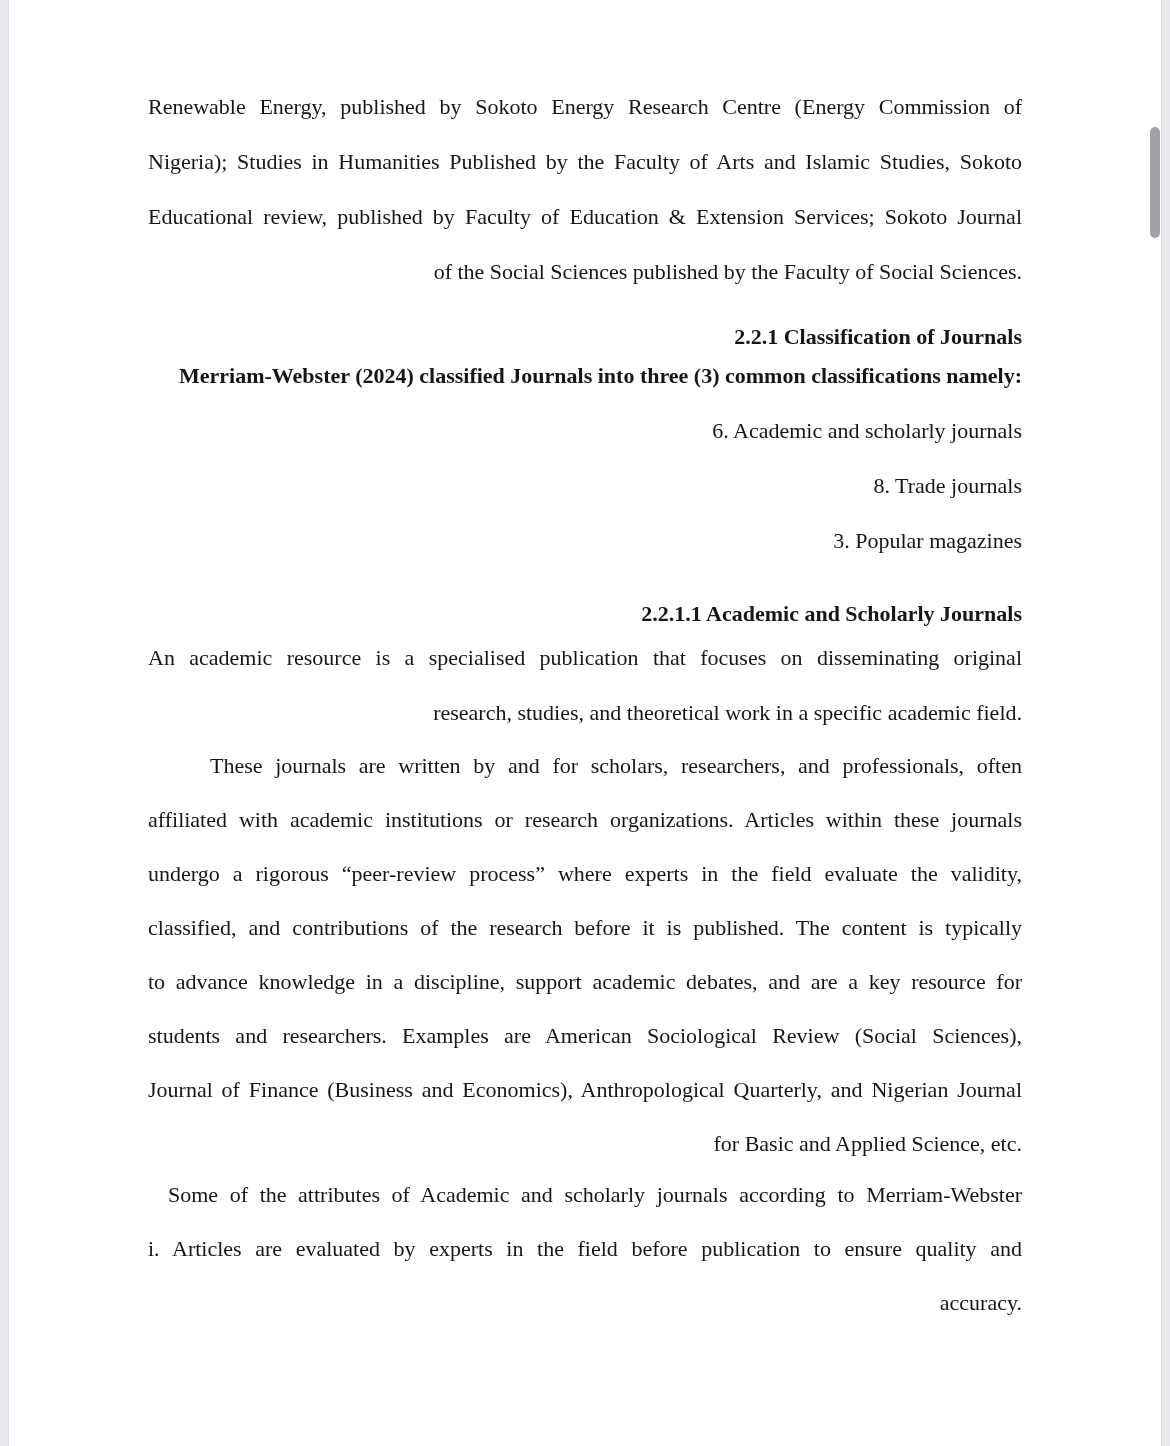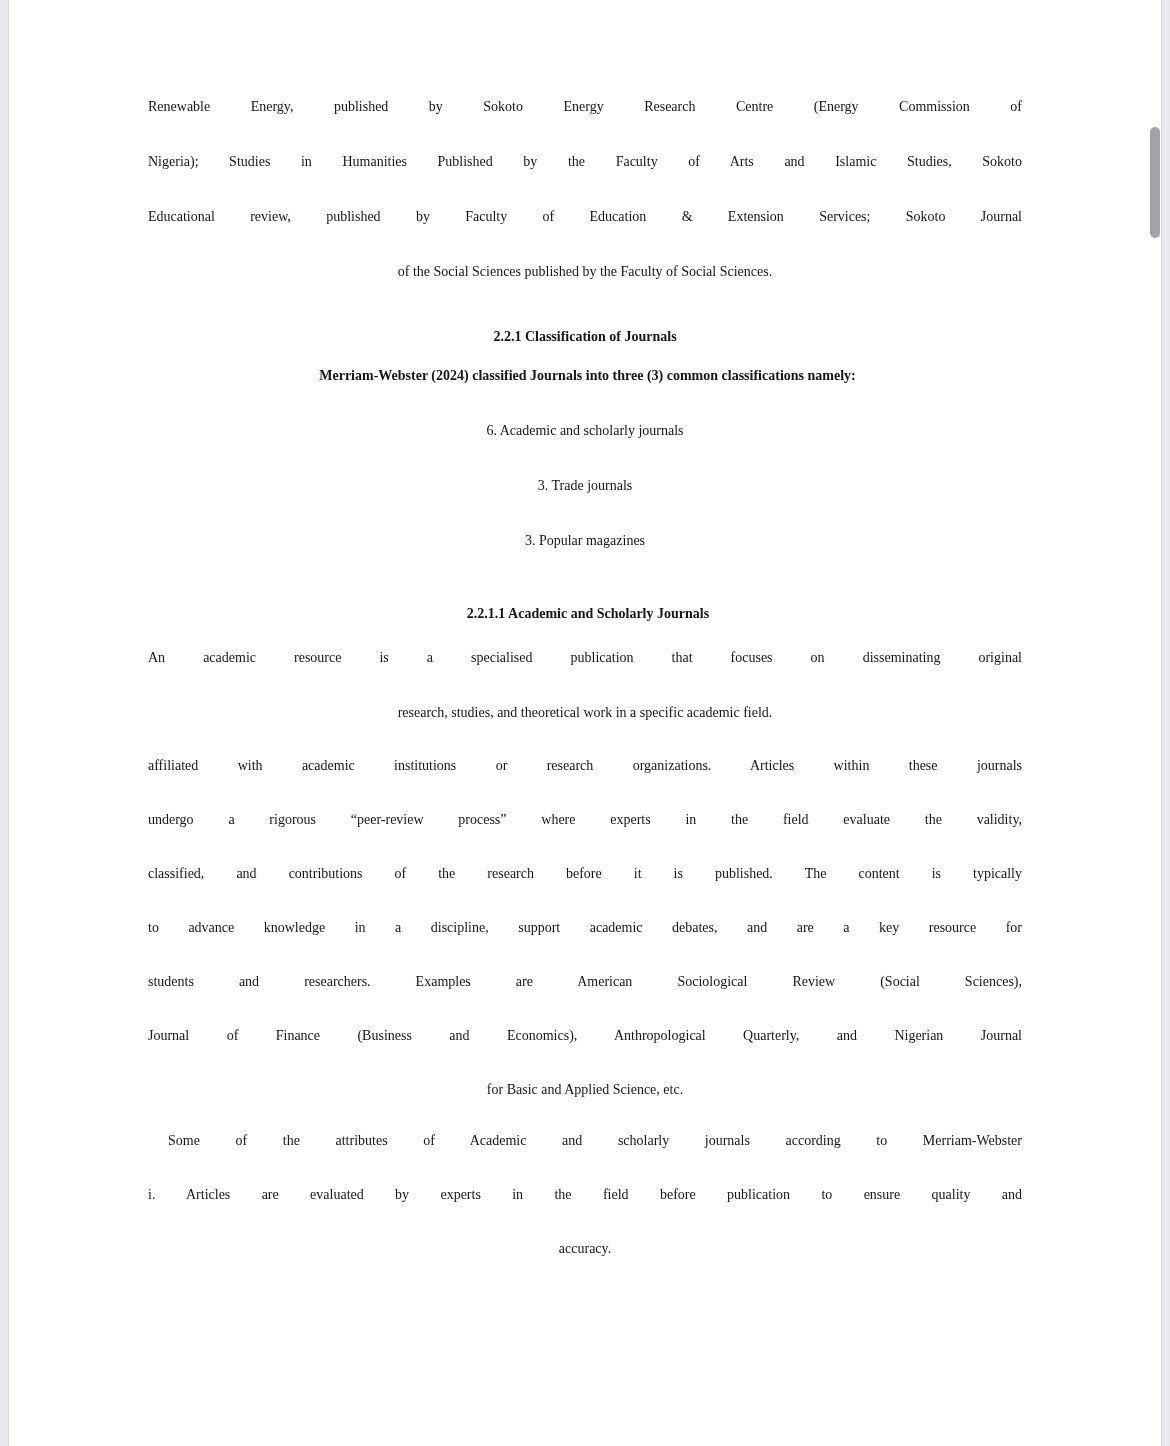--- a/index.html
+++ b/index.html
@@ -27,7 +27,7 @@
   .doc{
     position:absolute;left:148px;top:0;width:874px;
     padding-top:79px;
-    font-size:14px;
+    font-size:22px;
   }
   .block{margin:0;}
   .block.bold{font-weight:bold;}

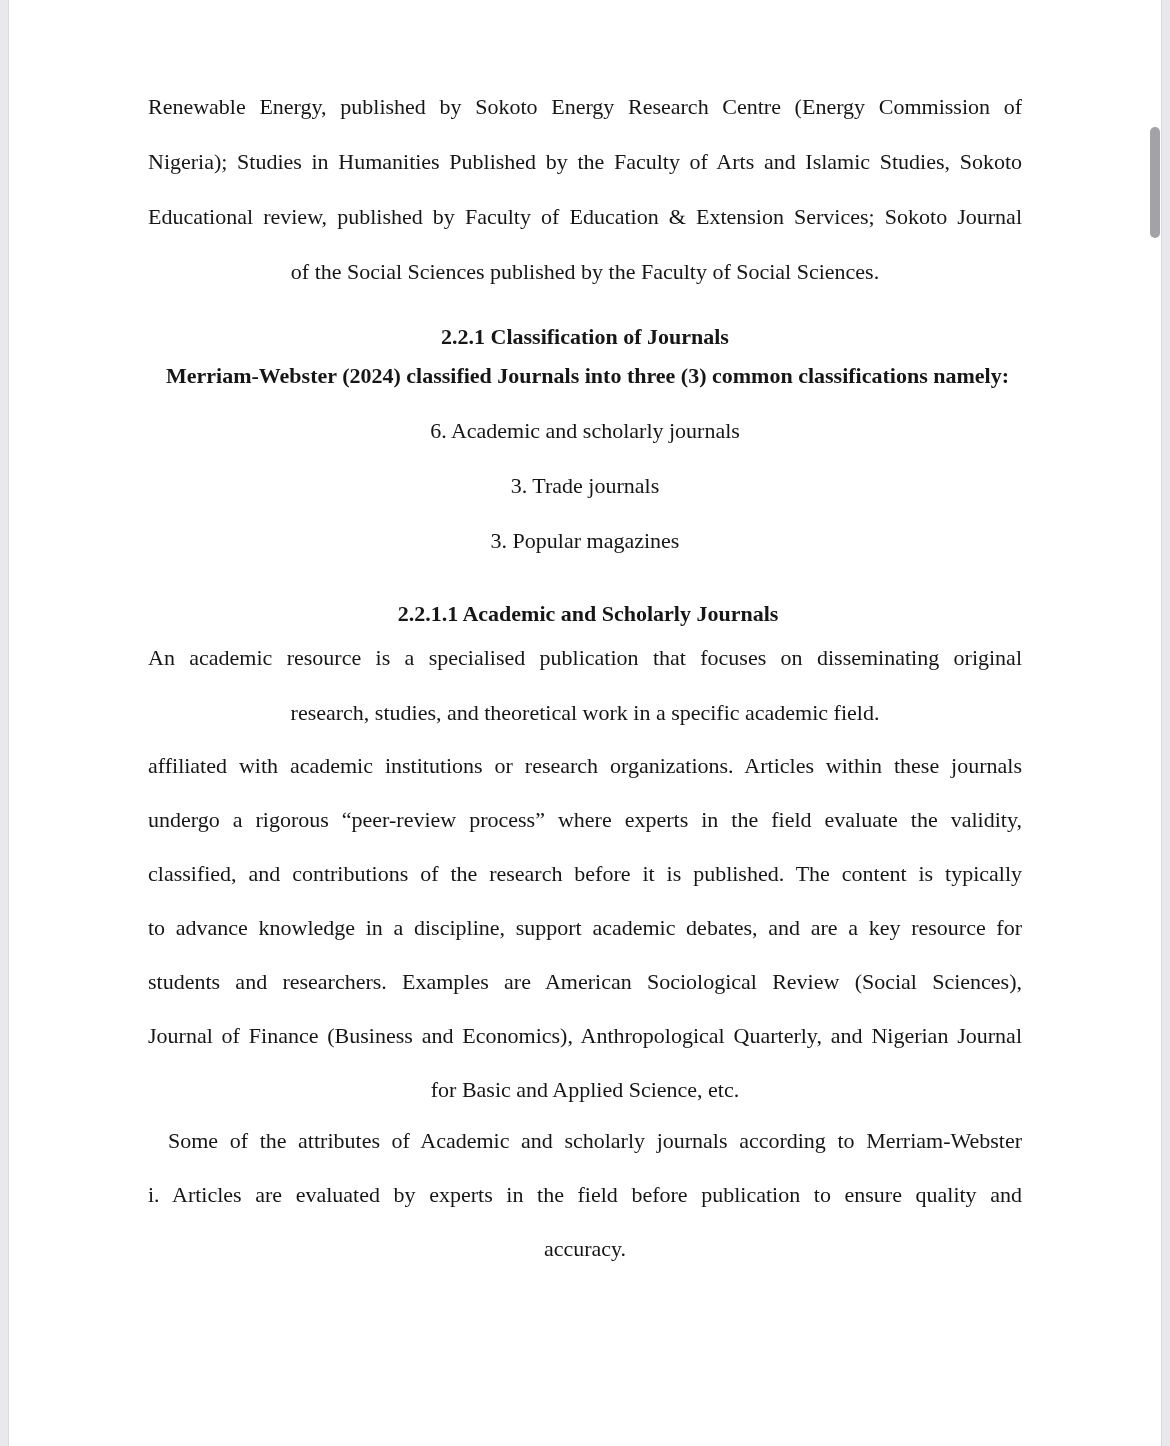--- a/index.html
+++ b/index.html
@@ -31,7 +31,7 @@
   }
   .block{margin:0;}
   .block.bold{font-weight:bold;}
-  .line{line-height:55px;text-align:center;}
+  .line{line-height:55px;text-align:right;}
   .lh54 .line{line-height:54px;}
   .line.j{text-align:justify;text-align-last:justify;-moz-text-align-last:justify;}
 </style>

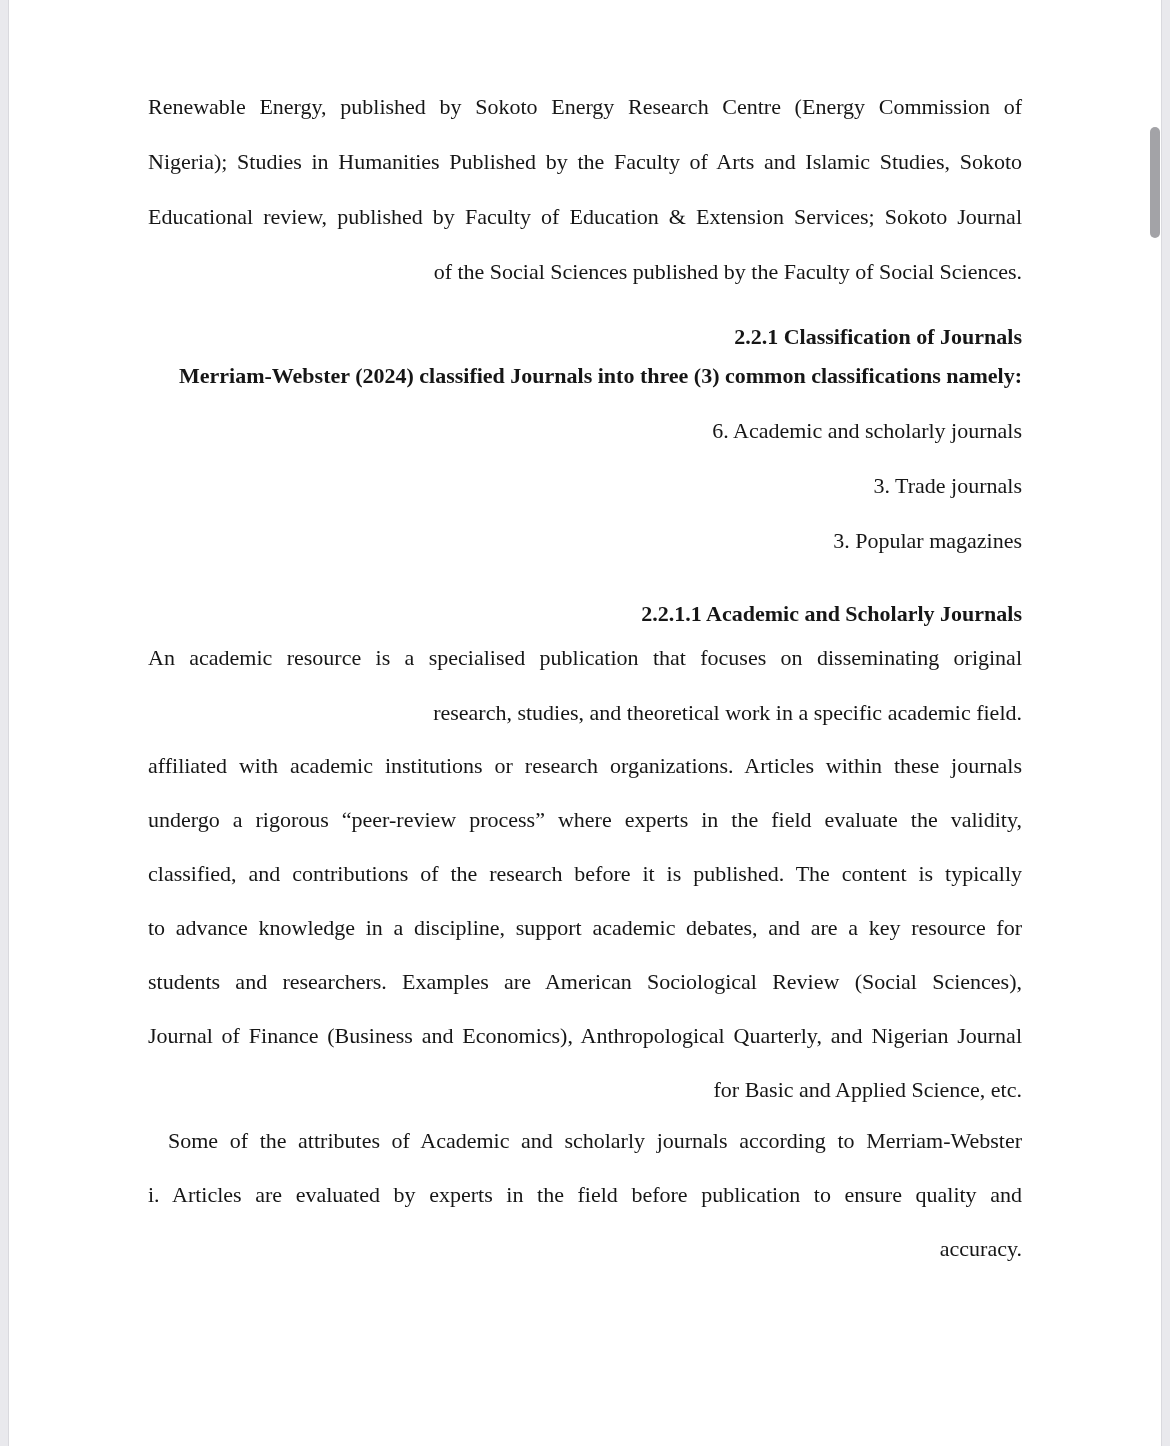--- a/index.html
+++ b/index.html
@@ -57,7 +57,7 @@
     </div>
     <div class="block" style="margin-top: 0px;">
       <div class="line">6. Academic and scholarly journals</div>
-      <div class="line">3. Trade journals</div>
+      <div class="line">8. Trade journals</div>
       <div class="line">3. Popular magazines</div>
     </div>
     <div class="block bold" style="margin-top: 18px;">

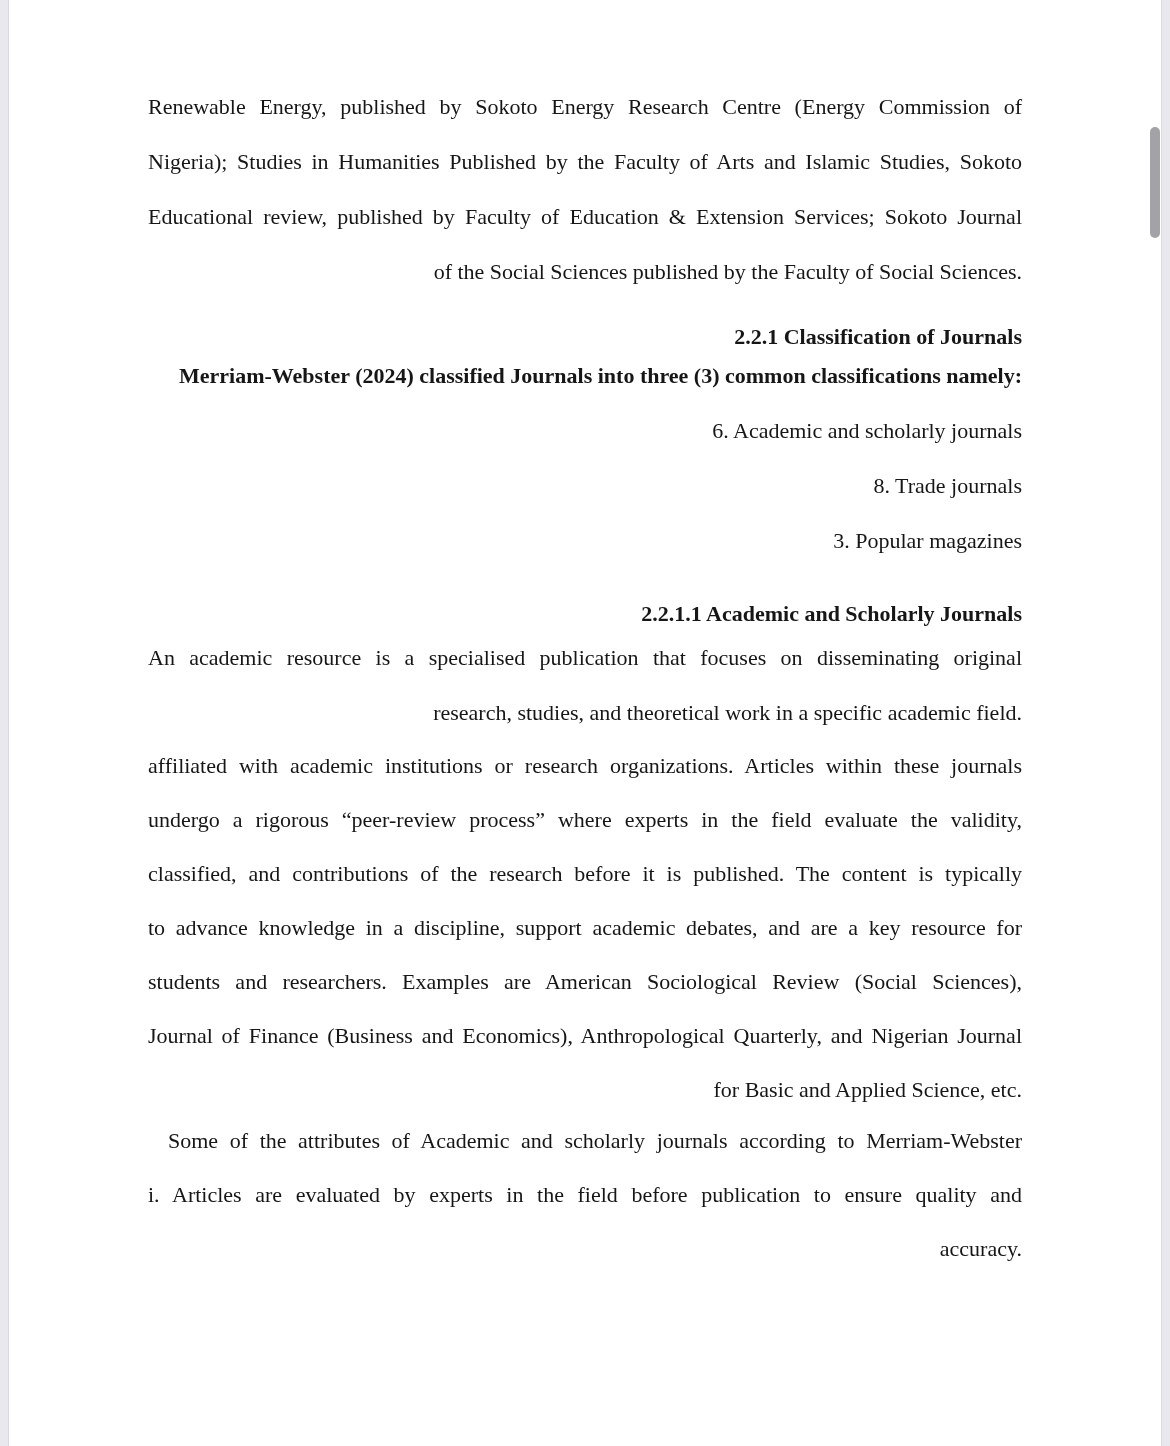--- a/index.html
+++ b/index.html
@@ -68,6 +68,7 @@
       <div class="line">research, studies, and theoretical work in a specific academic field.</div>
     </div>
     <div class="block lh54" style="margin-top: -1px;">
+      <div class="line j" style="padding-left: 62px;">These journals are written by and for scholars, researchers, and professionals, often</div>
       <div class="line j">affiliated with academic institutions or research organizations. Articles within these journals</div>
       <div class="line j">undergo a rigorous “peer-review process” where experts in the field evaluate the validity,</div>
       <div class="line j">classified, and contributions of the research before it is published. The content is typically</div>

